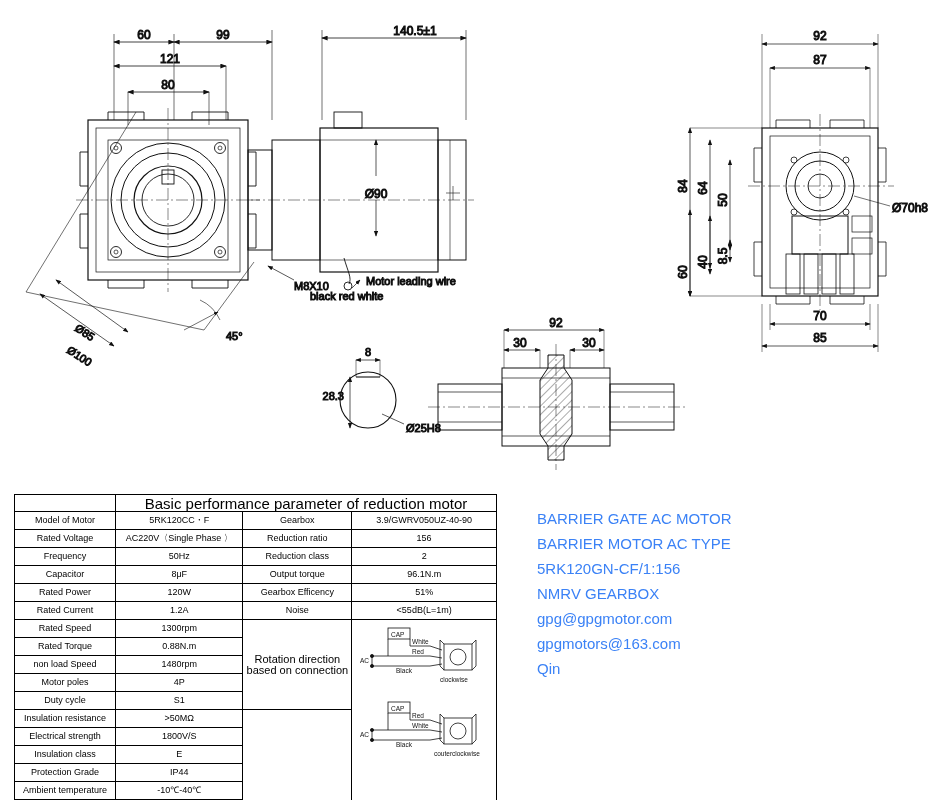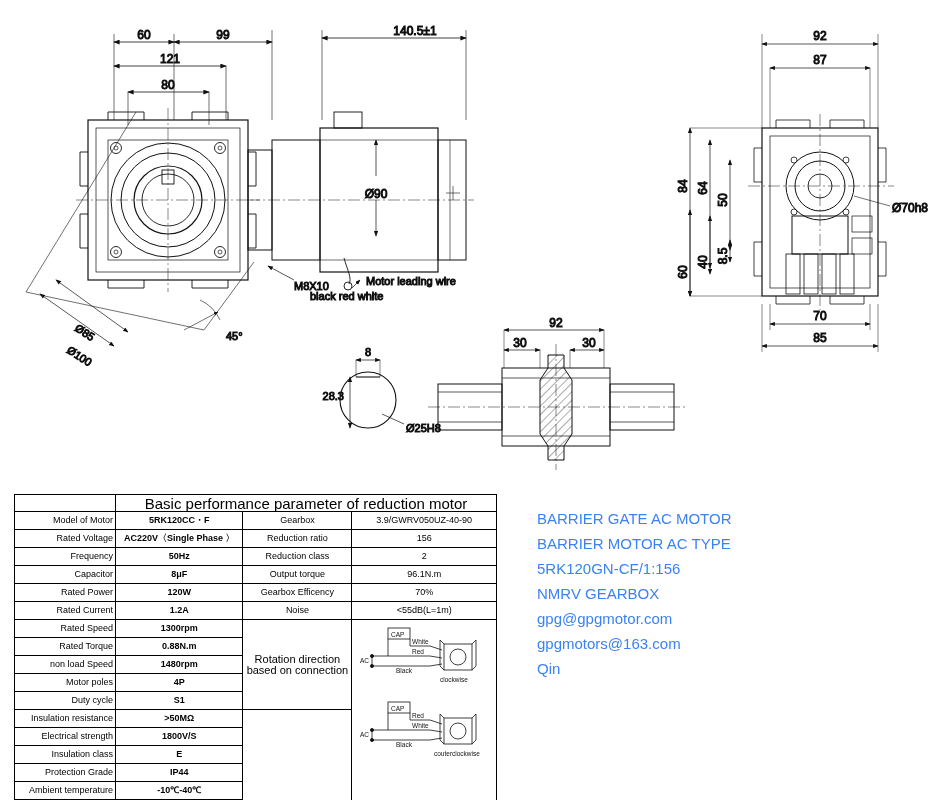--- a/index.html
+++ b/index.html
@@ -55,7 +55,7 @@
   }
   .spec-table .lbl {
     width: 100px;
-    text-align: right;
+    text-align: center;
     margin-left: 48px;
   }
   .spec-table .val {

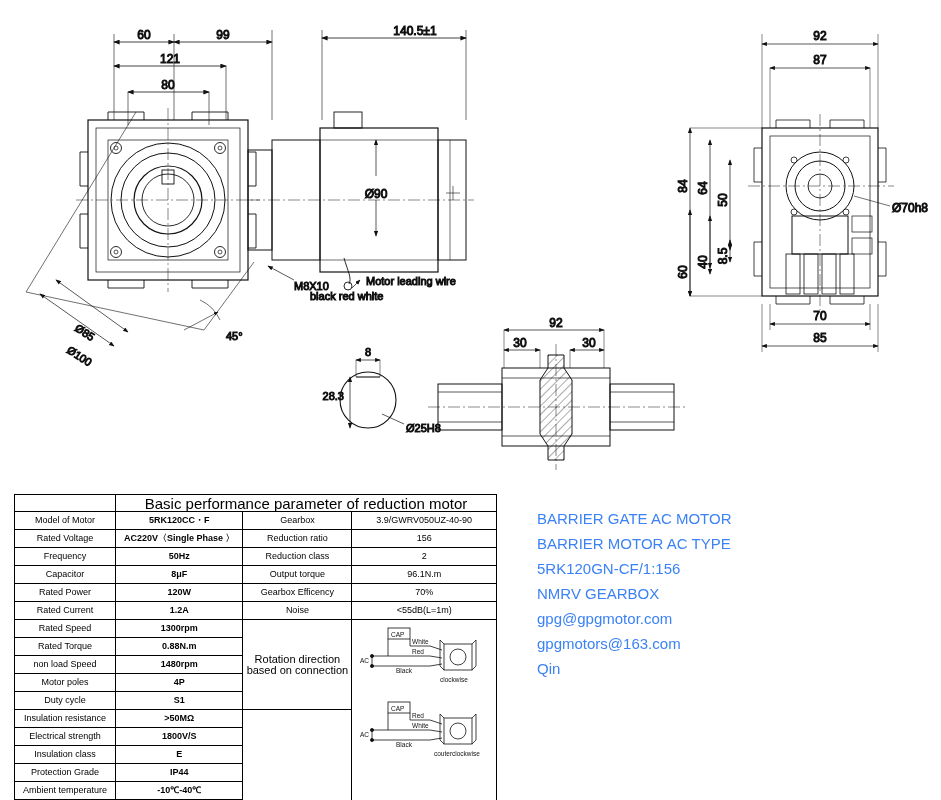--- a/index.html
+++ b/index.html
@@ -60,7 +60,6 @@
   }
   .spec-table .val {
     width: 128px;
-    font-weight: bold;
   }
   .spec-table .lbl2 {
     width: 108px;

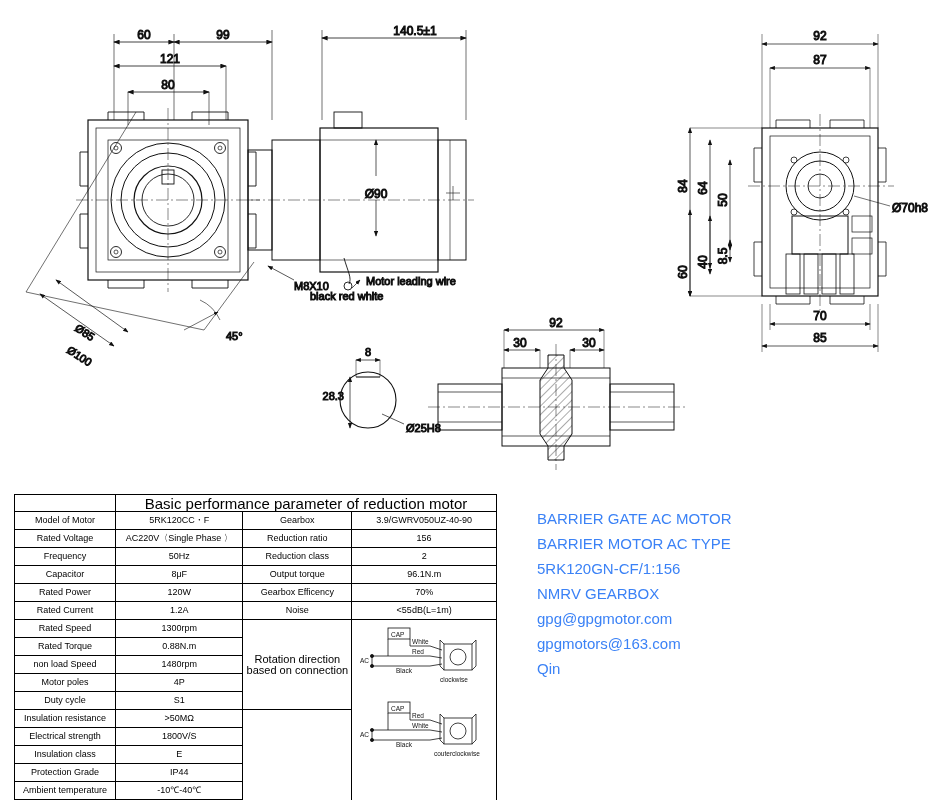--- a/index.html
+++ b/index.html
@@ -389,7 +389,7 @@
       <td class="lbl">Rated Power</td>
       <td class="val">120W</td>
       <td class="lbl2">Gearbox Efficency</td>
-      <td class="val2">70%</td>
+      <td class="val2">51%</td>
     </tr>
     <tr>
       <td class="lbl">Rated Current</td>

